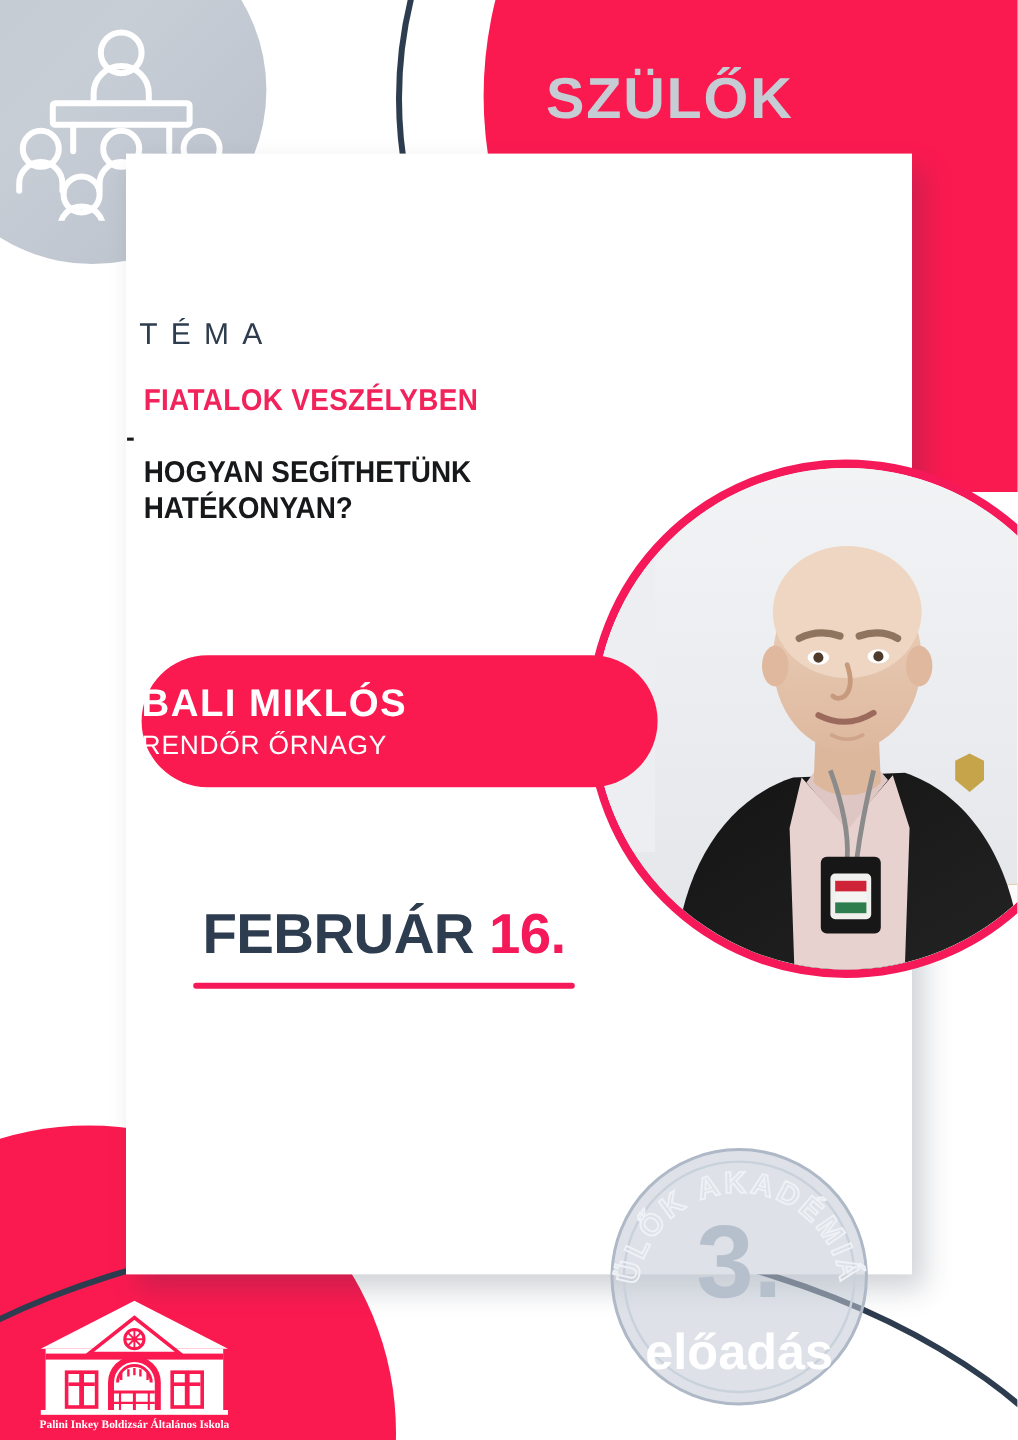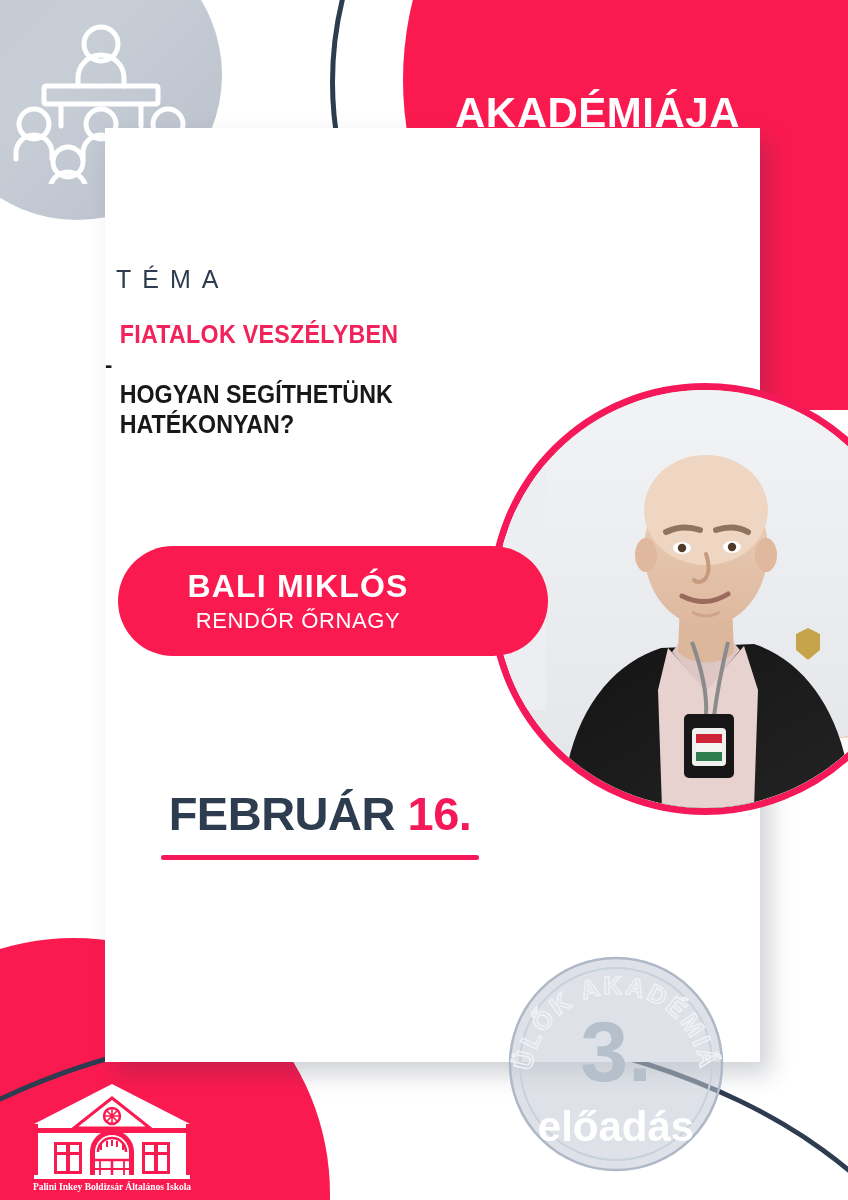--- a/index.html
+++ b/index.html
@@ -229,6 +229,7 @@
   <div class="card"></div>
 
   <div style="position:absolute;left:455px;top:55px;width:340px;">
+    <div style="font-size:48px;font-weight:bold;color:#c6ccd4;letter-spacing:1.5px;">SZÜLŐK</div>
     <div style="font-size:42px;font-weight:bold;color:#ffffff;letter-spacing:.5px;margin-top:34px;">AKADÉMIÁJA</div>
   </div>
 

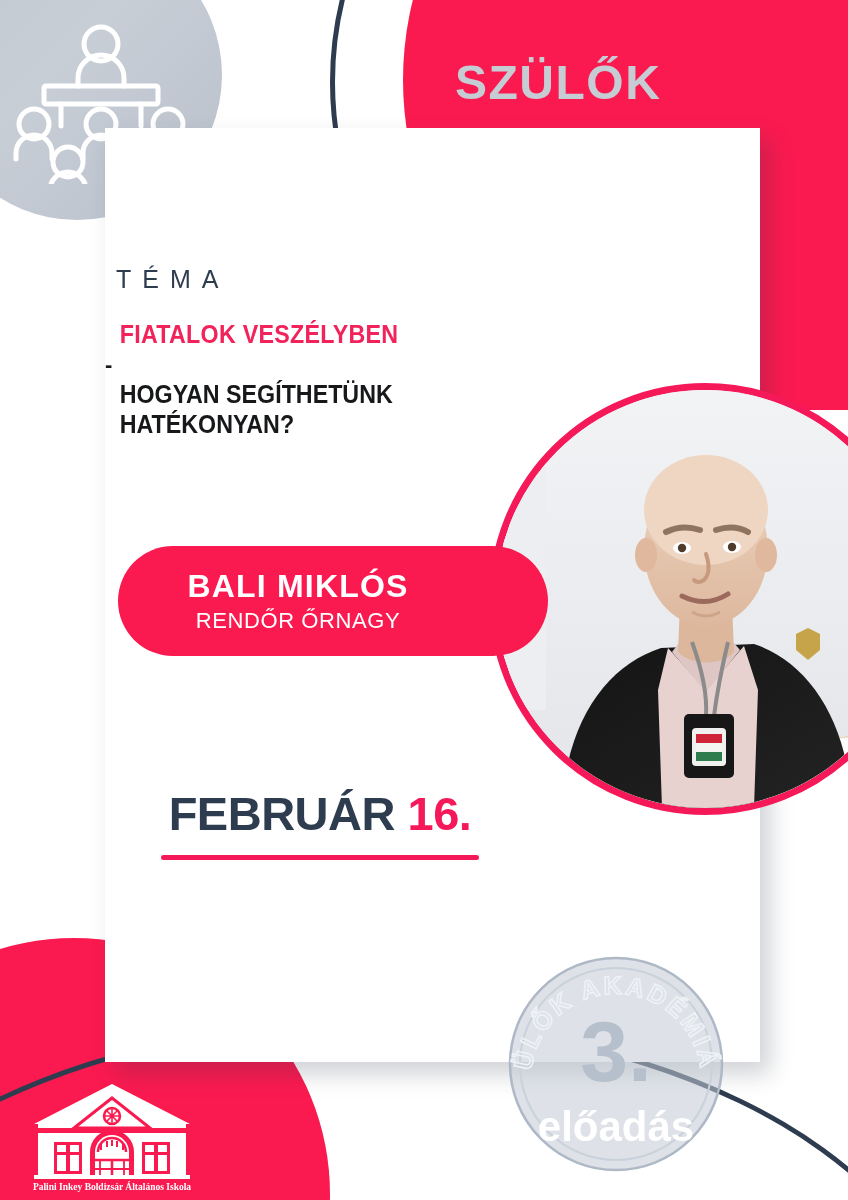--- a/index.html
+++ b/index.html
@@ -146,7 +146,7 @@
     background:#fb1a50;
     border-radius:55px;
     display:flex; flex-direction:column;
-    align-items:center; justify-content:center;
+    justify-content:center;
     padding-right:70px;
   }
   .name-pill .nm {

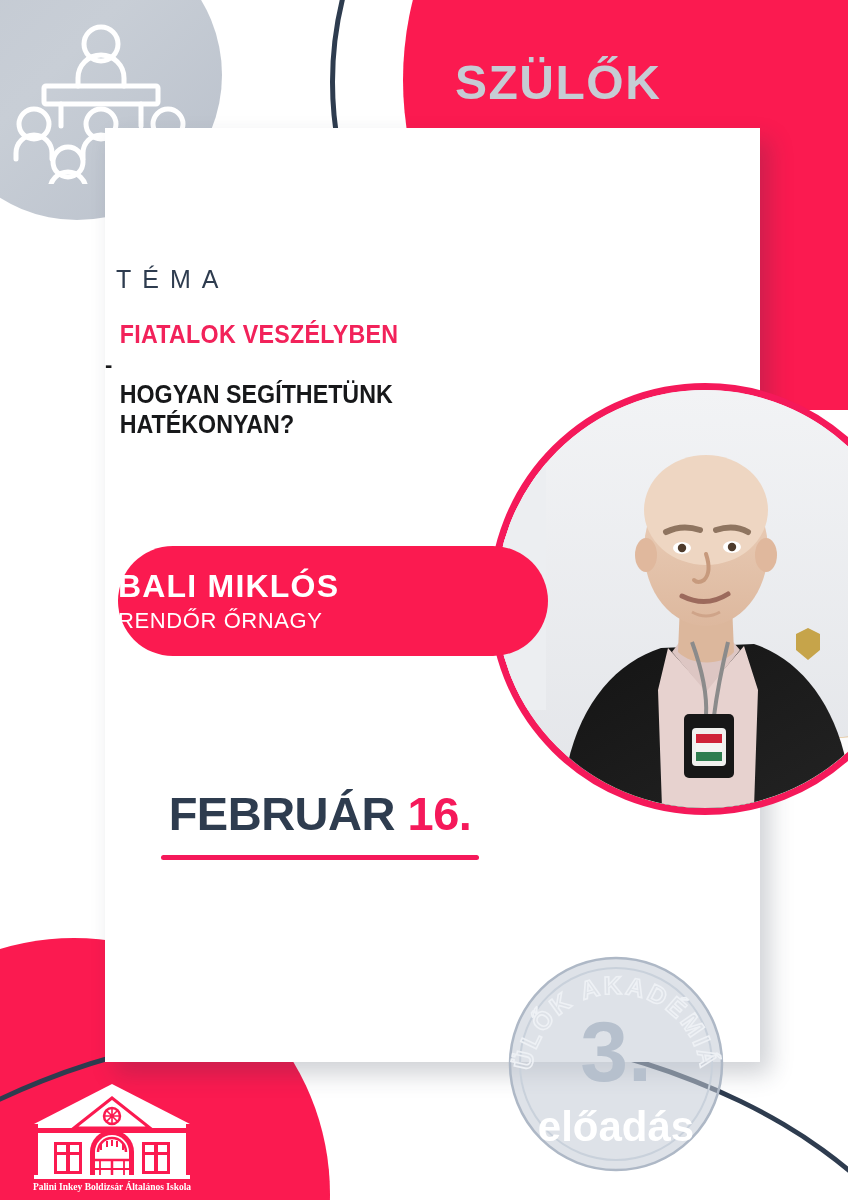--- a/index.html
+++ b/index.html
@@ -159,7 +159,7 @@
 
   
   .date-block {
-    position:absolute; left:125px; top:786px;
+    position:absolute; left:125px; top:750px;
     width:390px; text-align:center;
   }
   .date-row1 { font-size:47px; font-weight:bold; letter-spacing:-.5px; }

